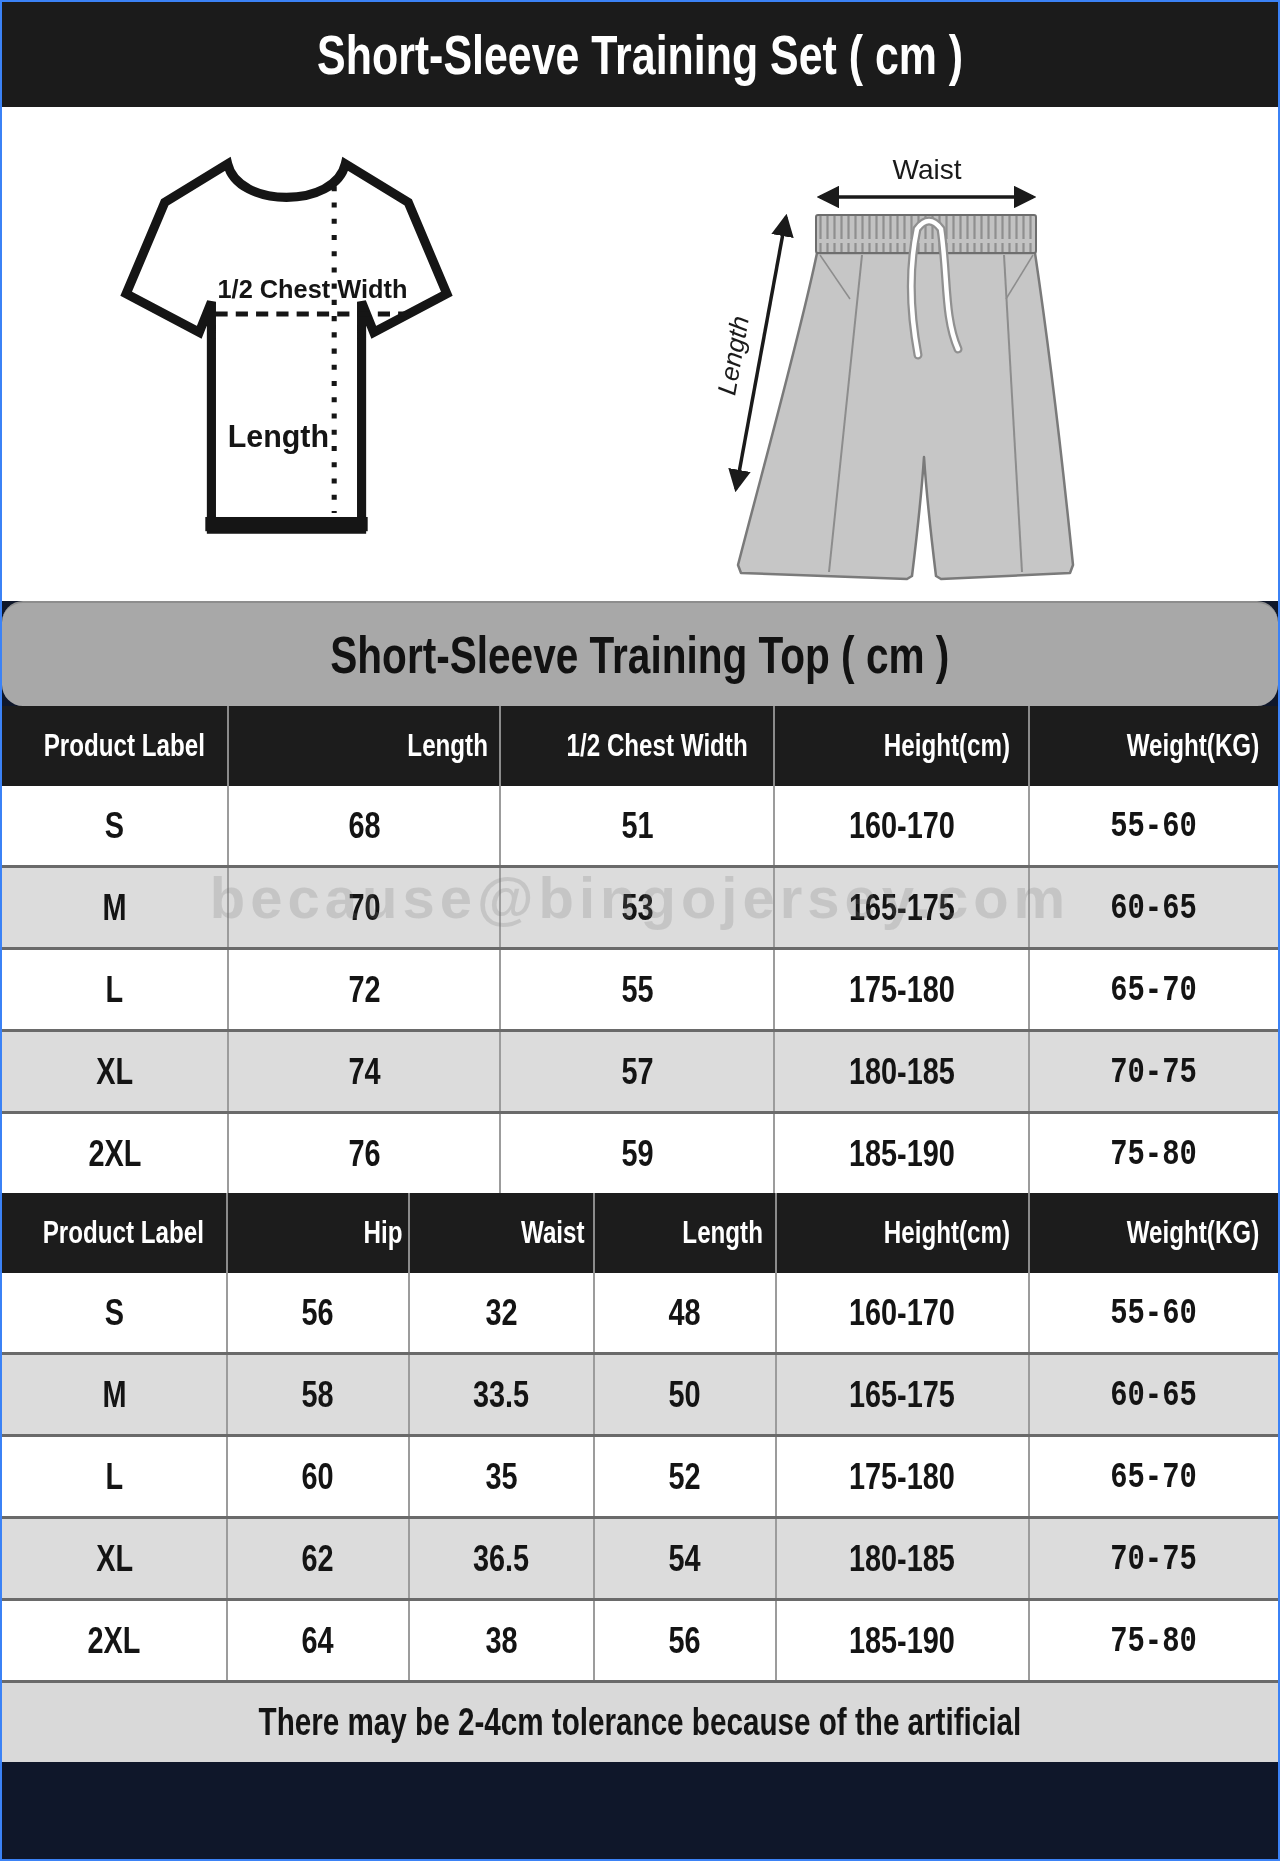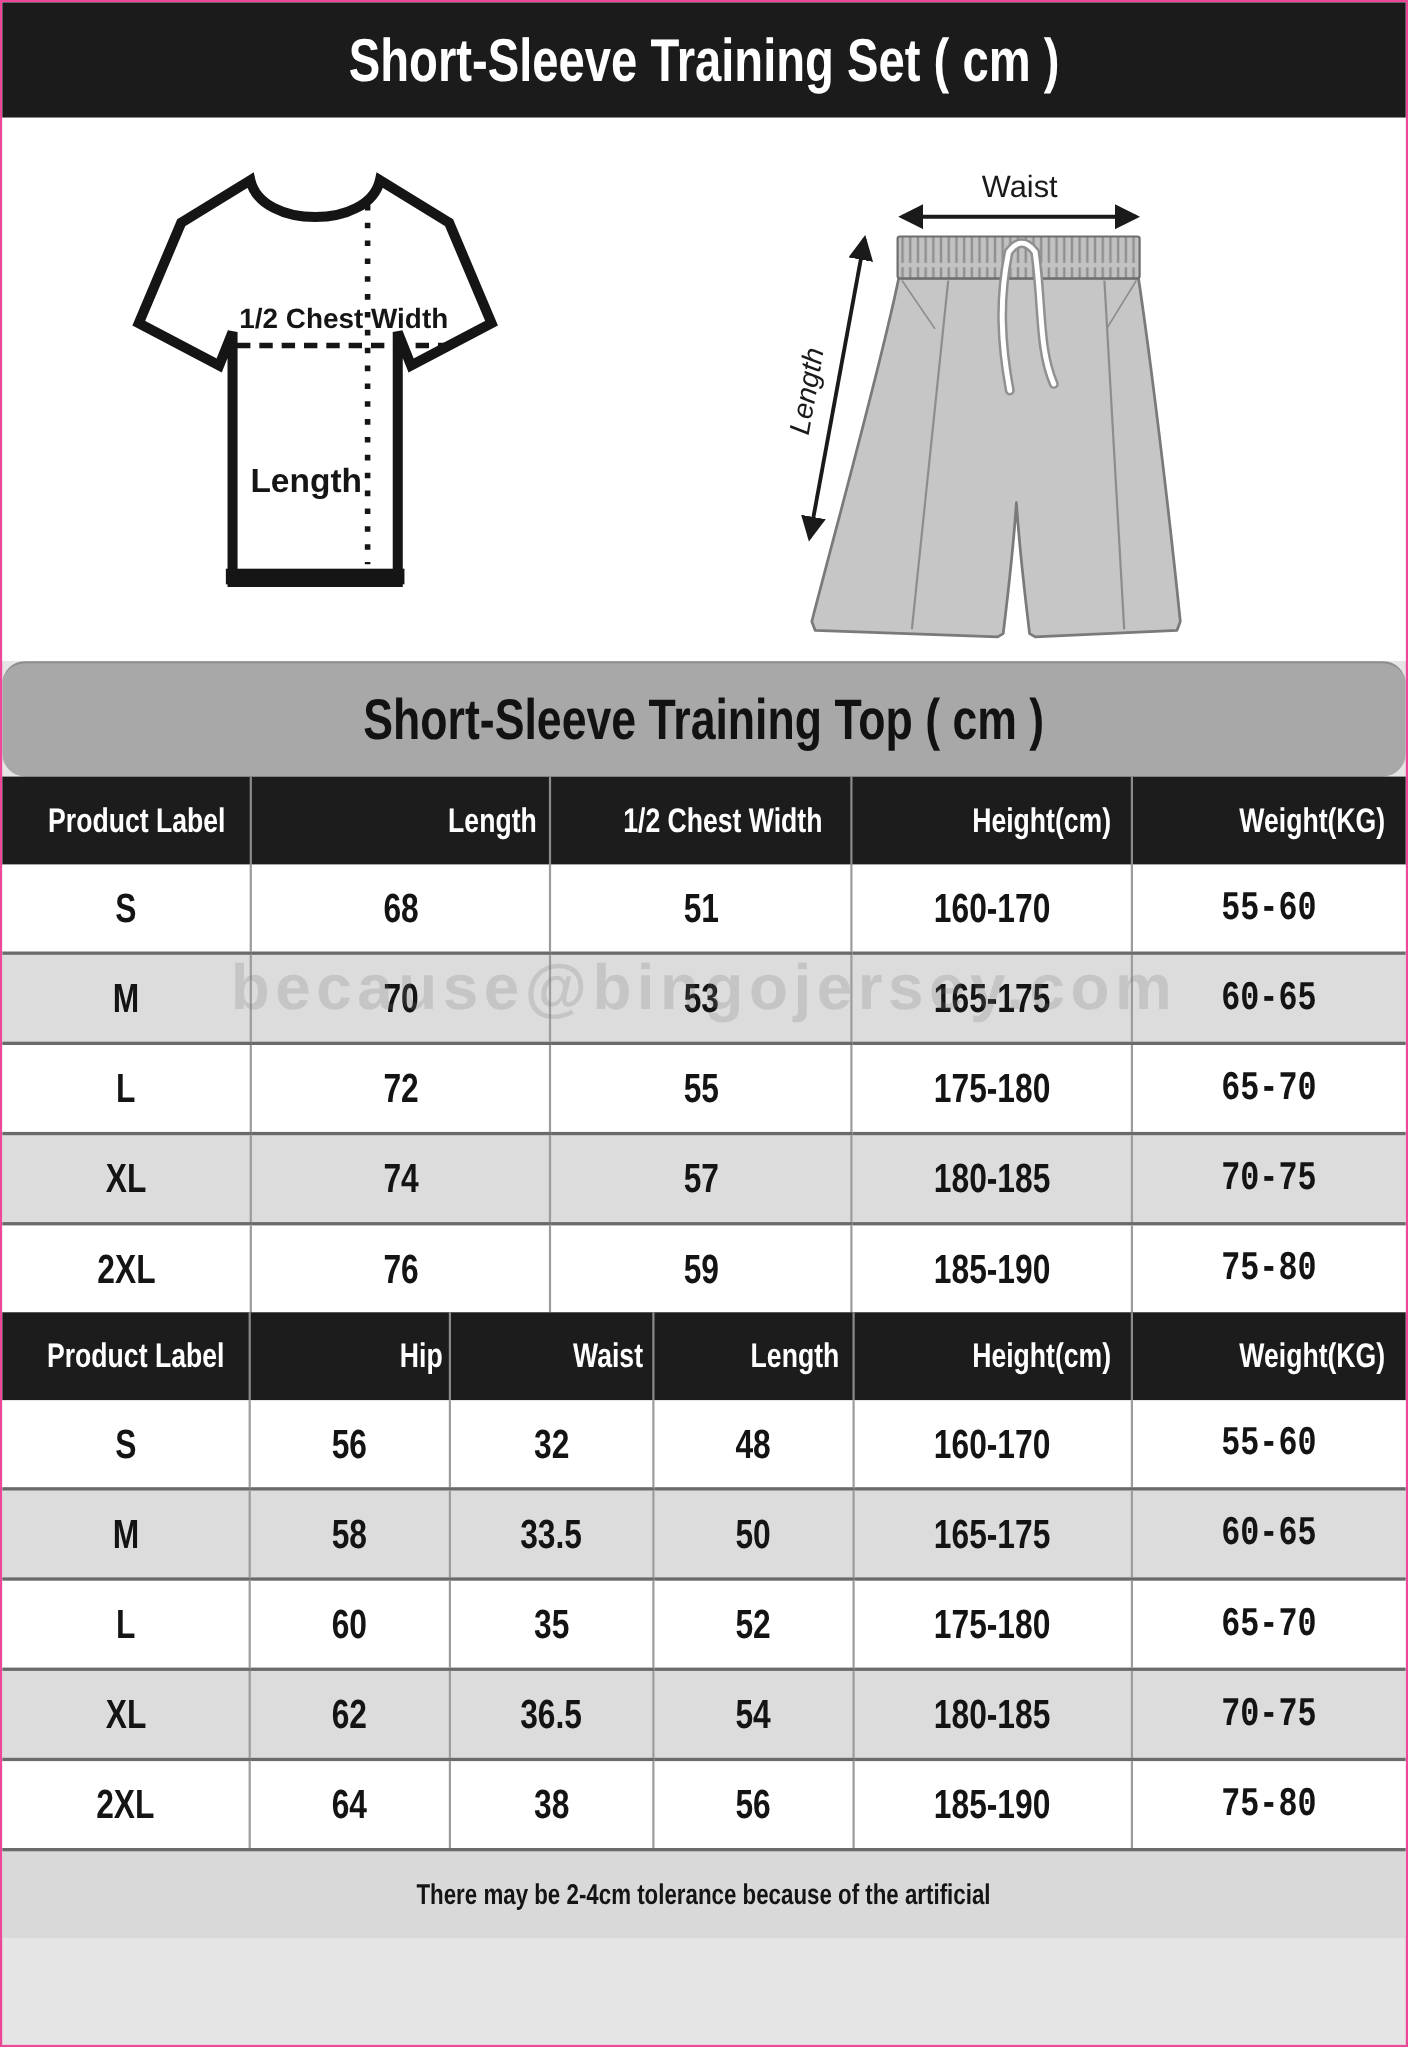--- a/index.html
+++ b/index.html
@@ -4,7 +4,7 @@
 <style>
   html,body{margin:0;padding:0;background:#ffffff;font-family:"Liberation Sans",sans-serif;}
   .page{width:1280px;height:1861px;position:relative;box-sizing:border-box;
-        border:2px solid #ec4899;background:#e5e5e5;overflow:hidden;}
+        border:2px solid #3b82f6;background:#0f172a;overflow:hidden;}
   .cond{display:inline-block;transform:scaleX(0.78);transform-origin:center;white-space:nowrap;}
 
   

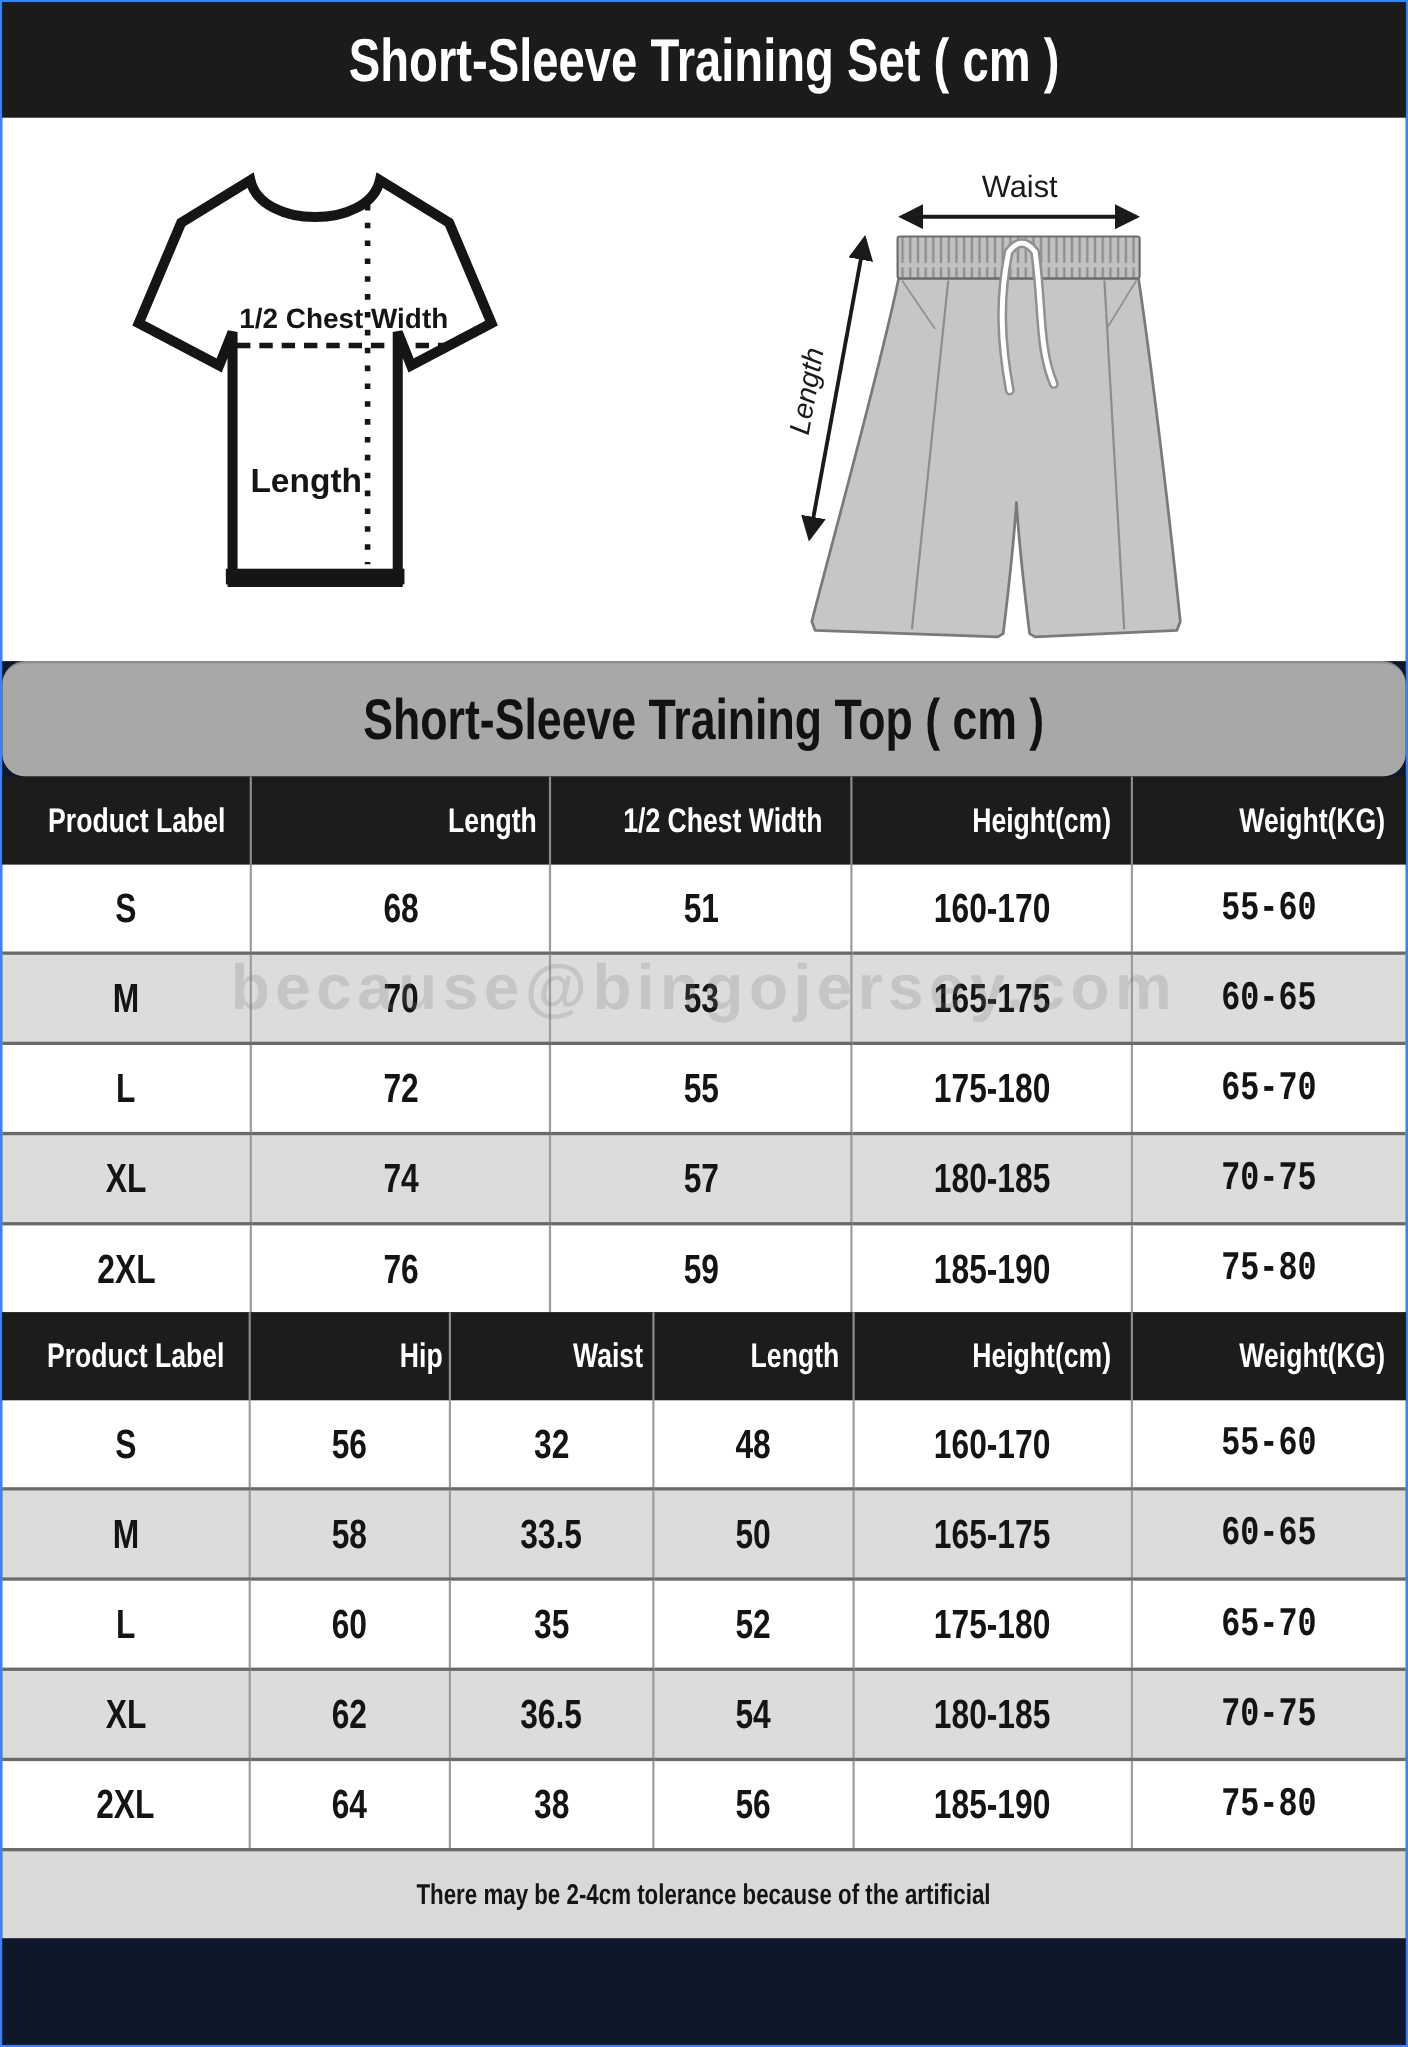--- a/index.html
+++ b/index.html
@@ -39,7 +39,7 @@
   
   .footer{height:82px;background:#d9d9d9;border-top:3px solid #6a6a6a;box-sizing:border-box;
           display:flex;align-items:center;justify-content:center;}
-  .footer div{font-size:26px;font-weight:bold;color:#141414;}
+  .footer div{font-size:38px;font-weight:bold;color:#141414;}
 
   
   .watermark{position:absolute;top:862px;left:0;width:100%;text-align:center;

